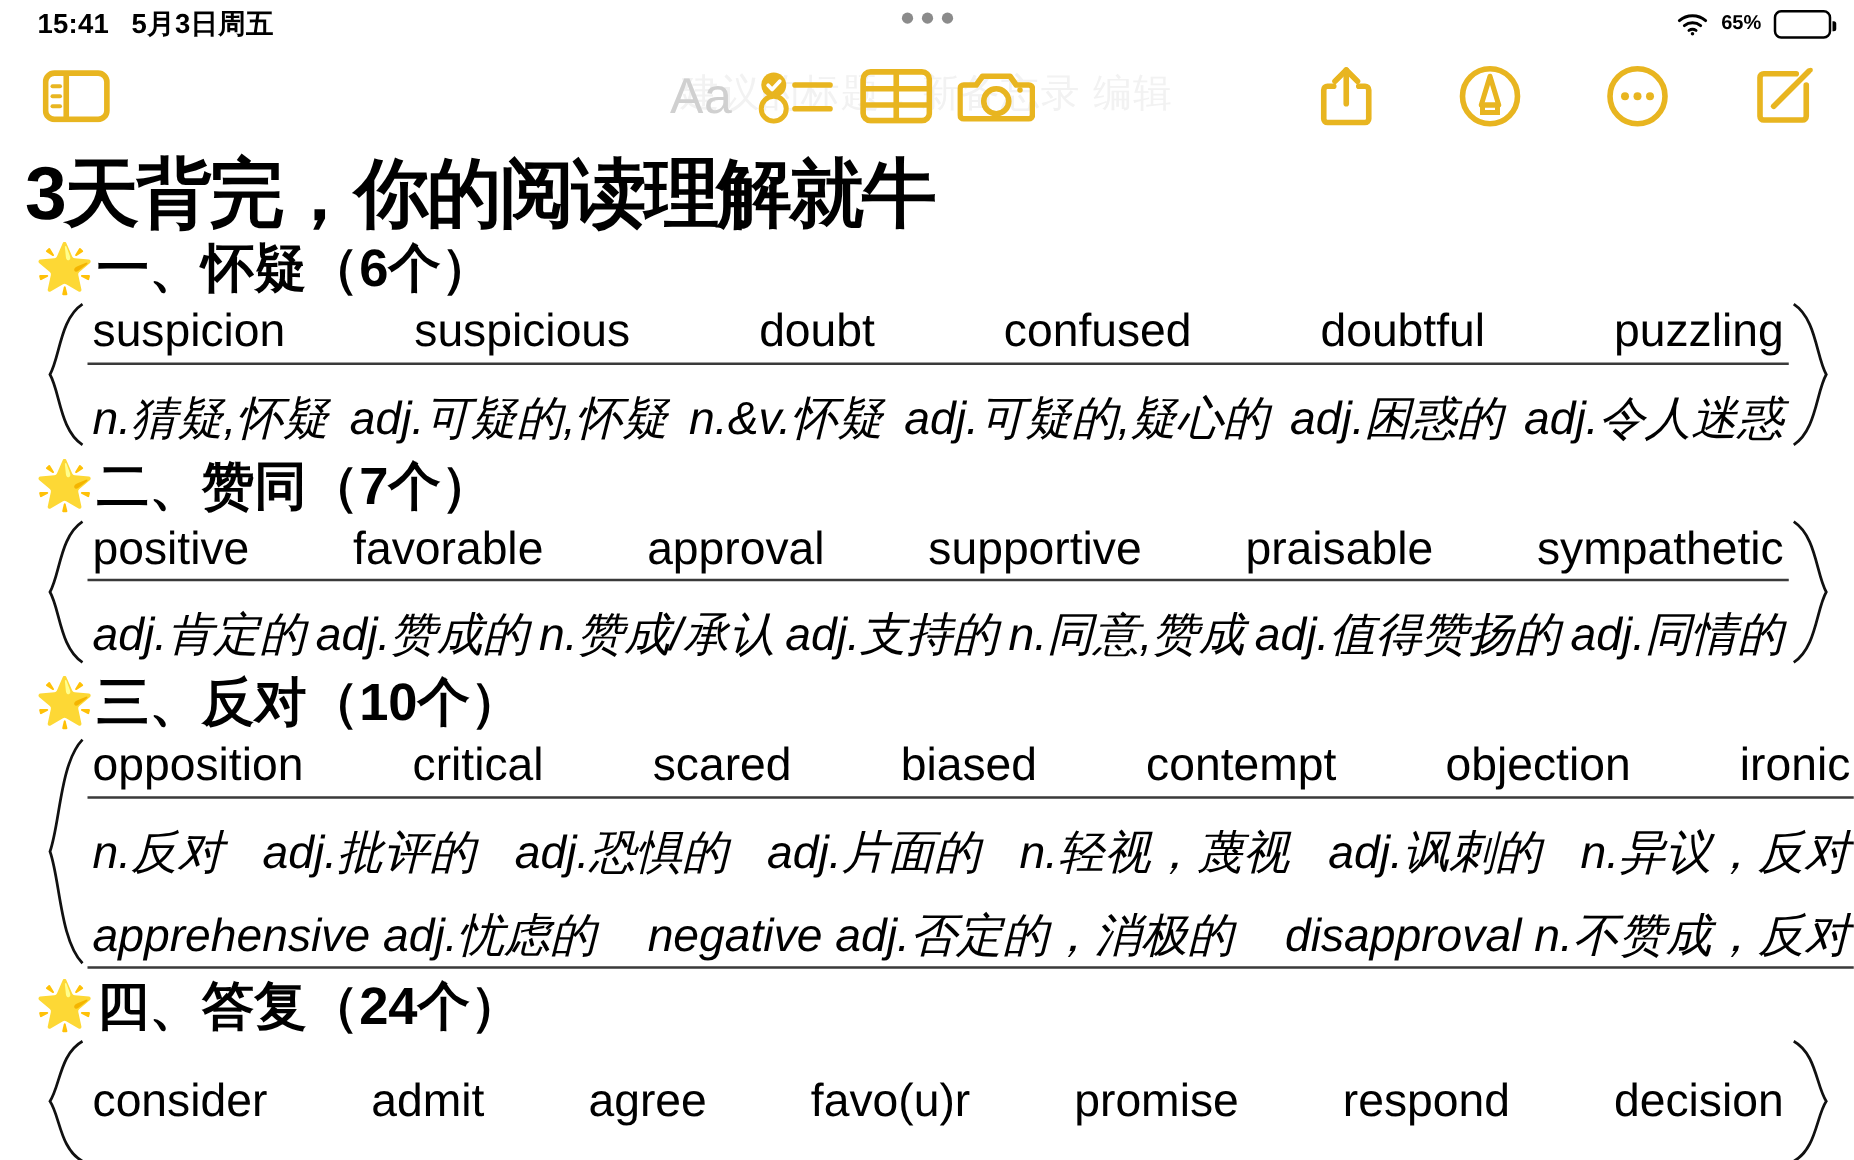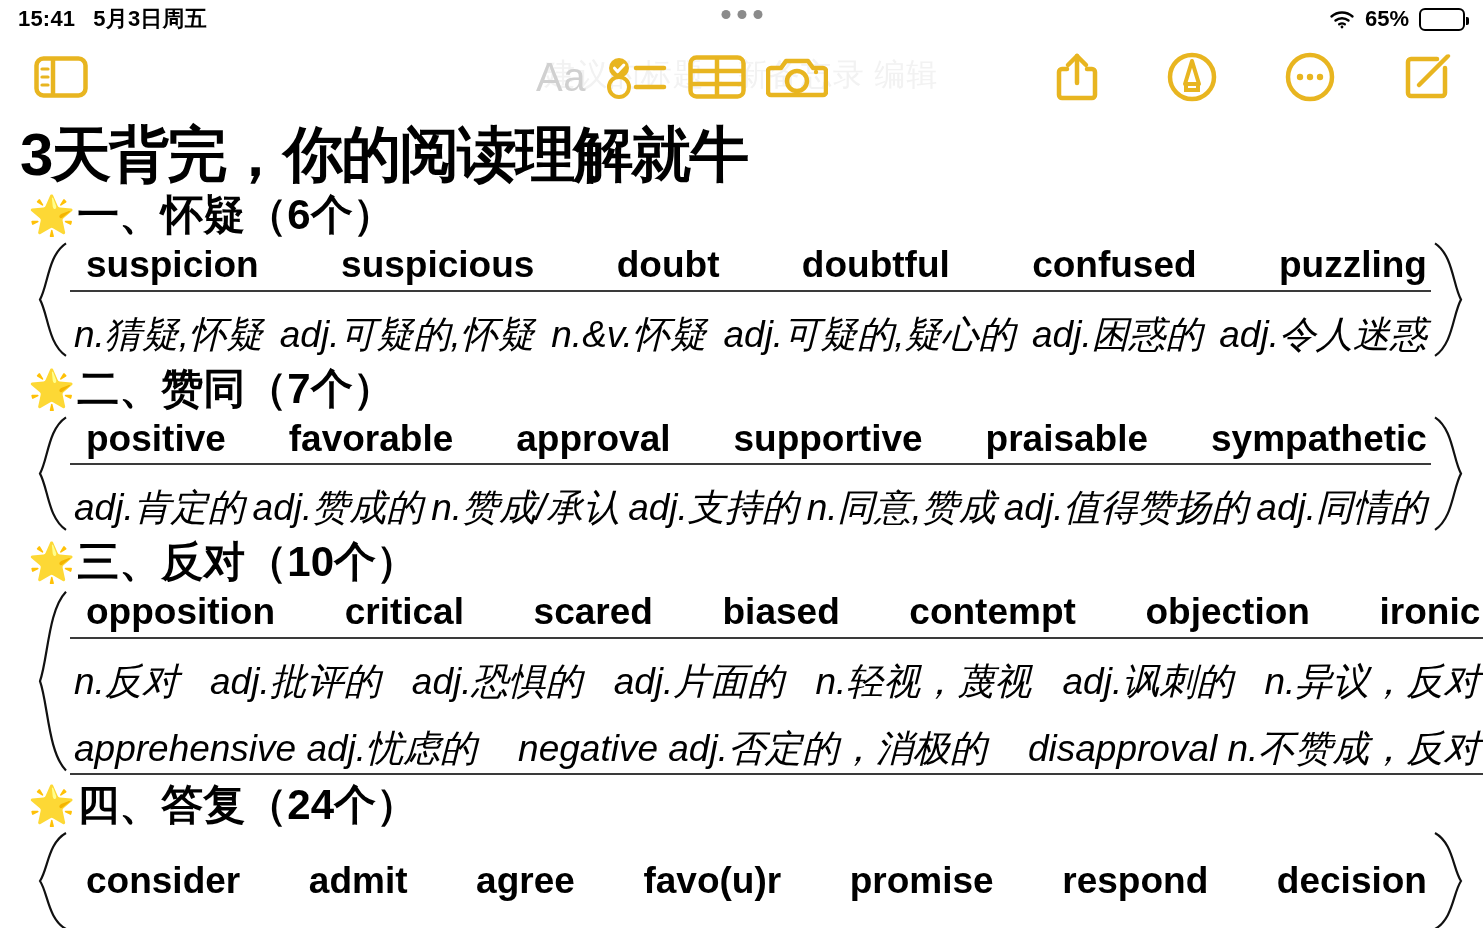--- a/index.html
+++ b/index.html
@@ -22,7 +22,7 @@
     display: flex;
     align-items: center;
     justify-content: space-between;
-    padding: 0 18px 0 18px;
+    padding: 0 18px 0 30px;
     box-sizing: border-box;
     position: relative;
   }

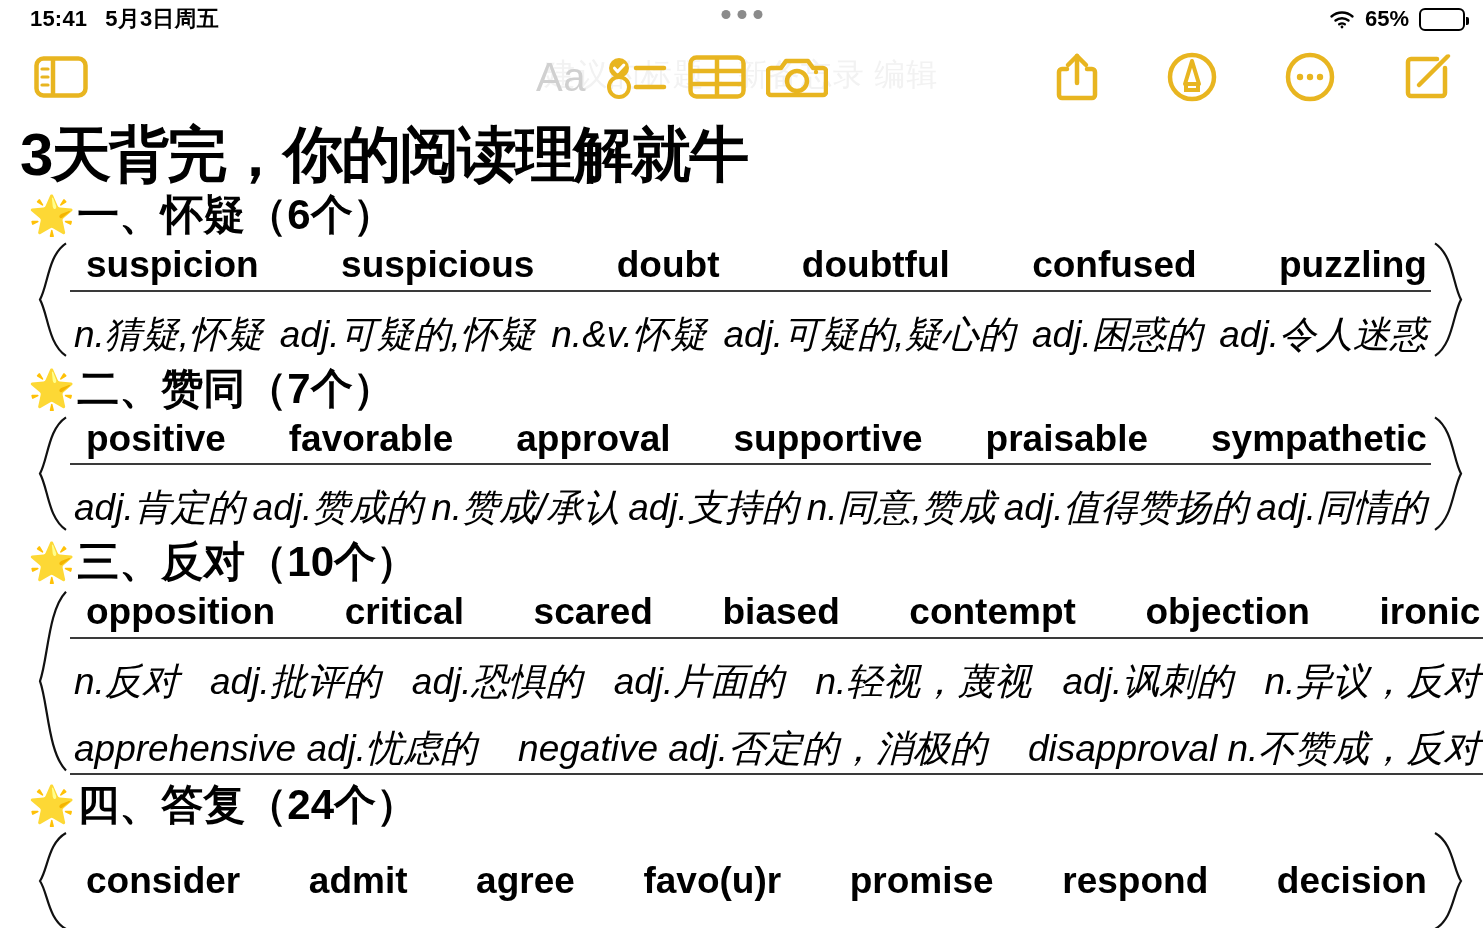--- a/index.html
+++ b/index.html
@@ -38,7 +38,7 @@
     display: flex;
     align-items: center;
     gap: 10px;
-    font-size: 22px;
+    font-size: 16px;
     font-weight: 600;
     text-align: right;
   }

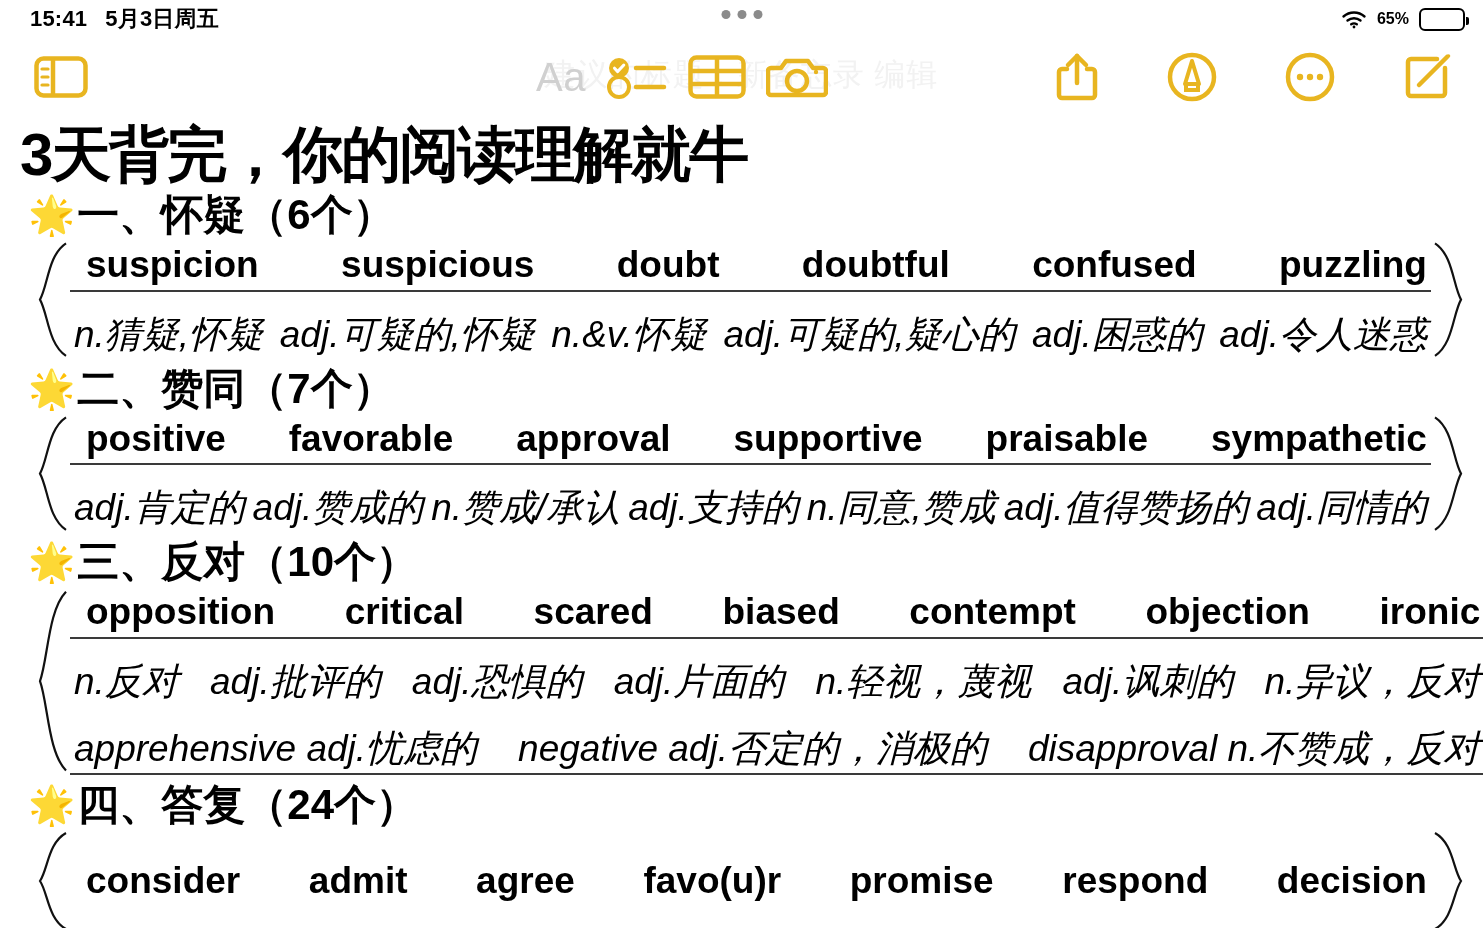--- a/index.html
+++ b/index.html
@@ -187,8 +187,7 @@
     padding: 0 4px;
   }
   .row.words {
-    font-weight: 700;
-    margin-left: 12px;
+    font-weight: 400;
   }
   .row.meanings {
     border-top: 2.5px solid #3a3a3a;

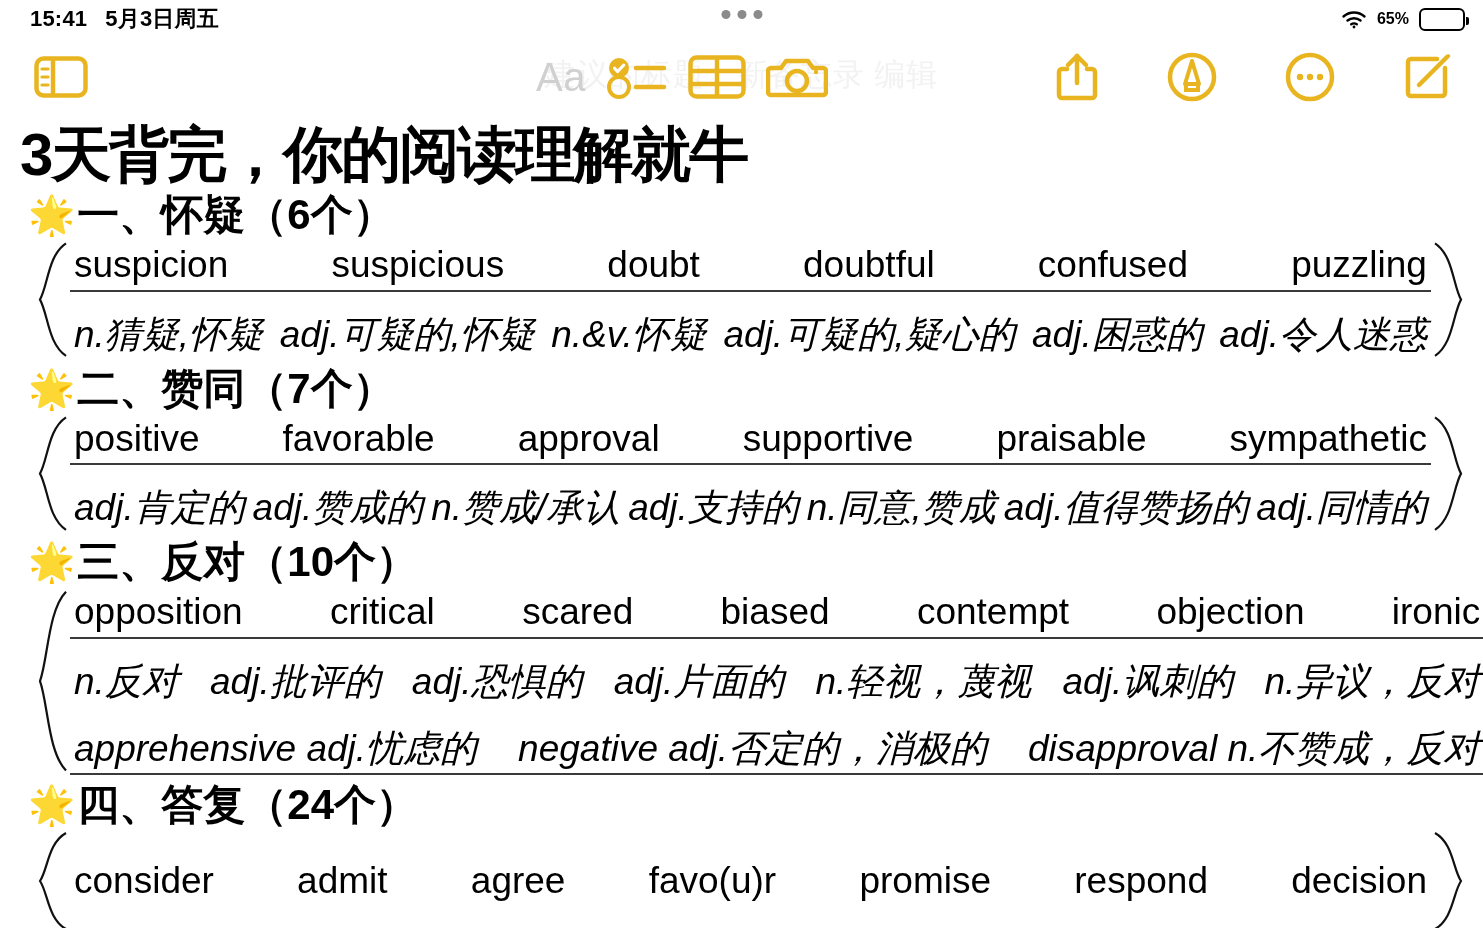--- a/index.html
+++ b/index.html
@@ -337,8 +337,8 @@
             <span class="cell">suspicion</span>
             <span class="cell">suspicious</span>
             <span class="cell">doubt</span>
+            <span class="cell">confused</span>
             <span class="cell">doubtful</span>
-            <span class="cell">confused</span>
             <span class="cell">puzzling</span>
           </div>
           <div class="row meanings">

